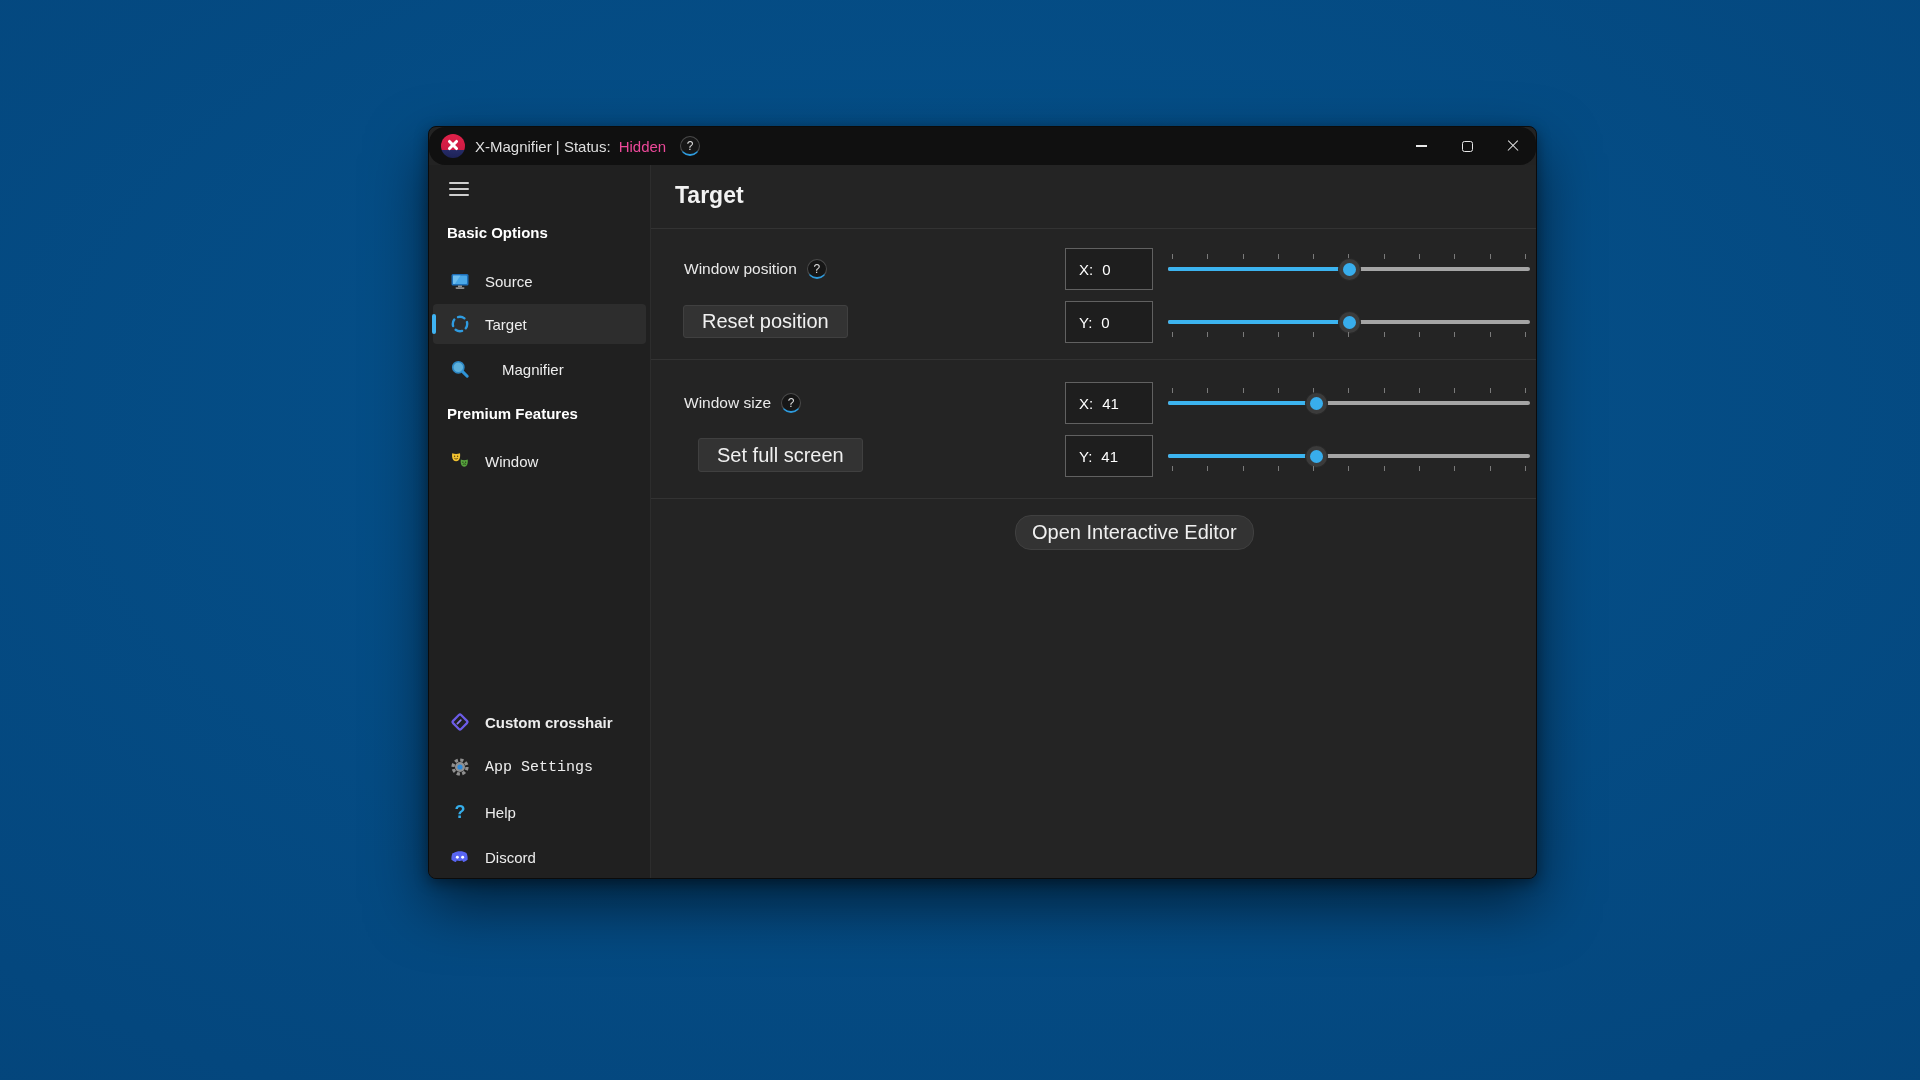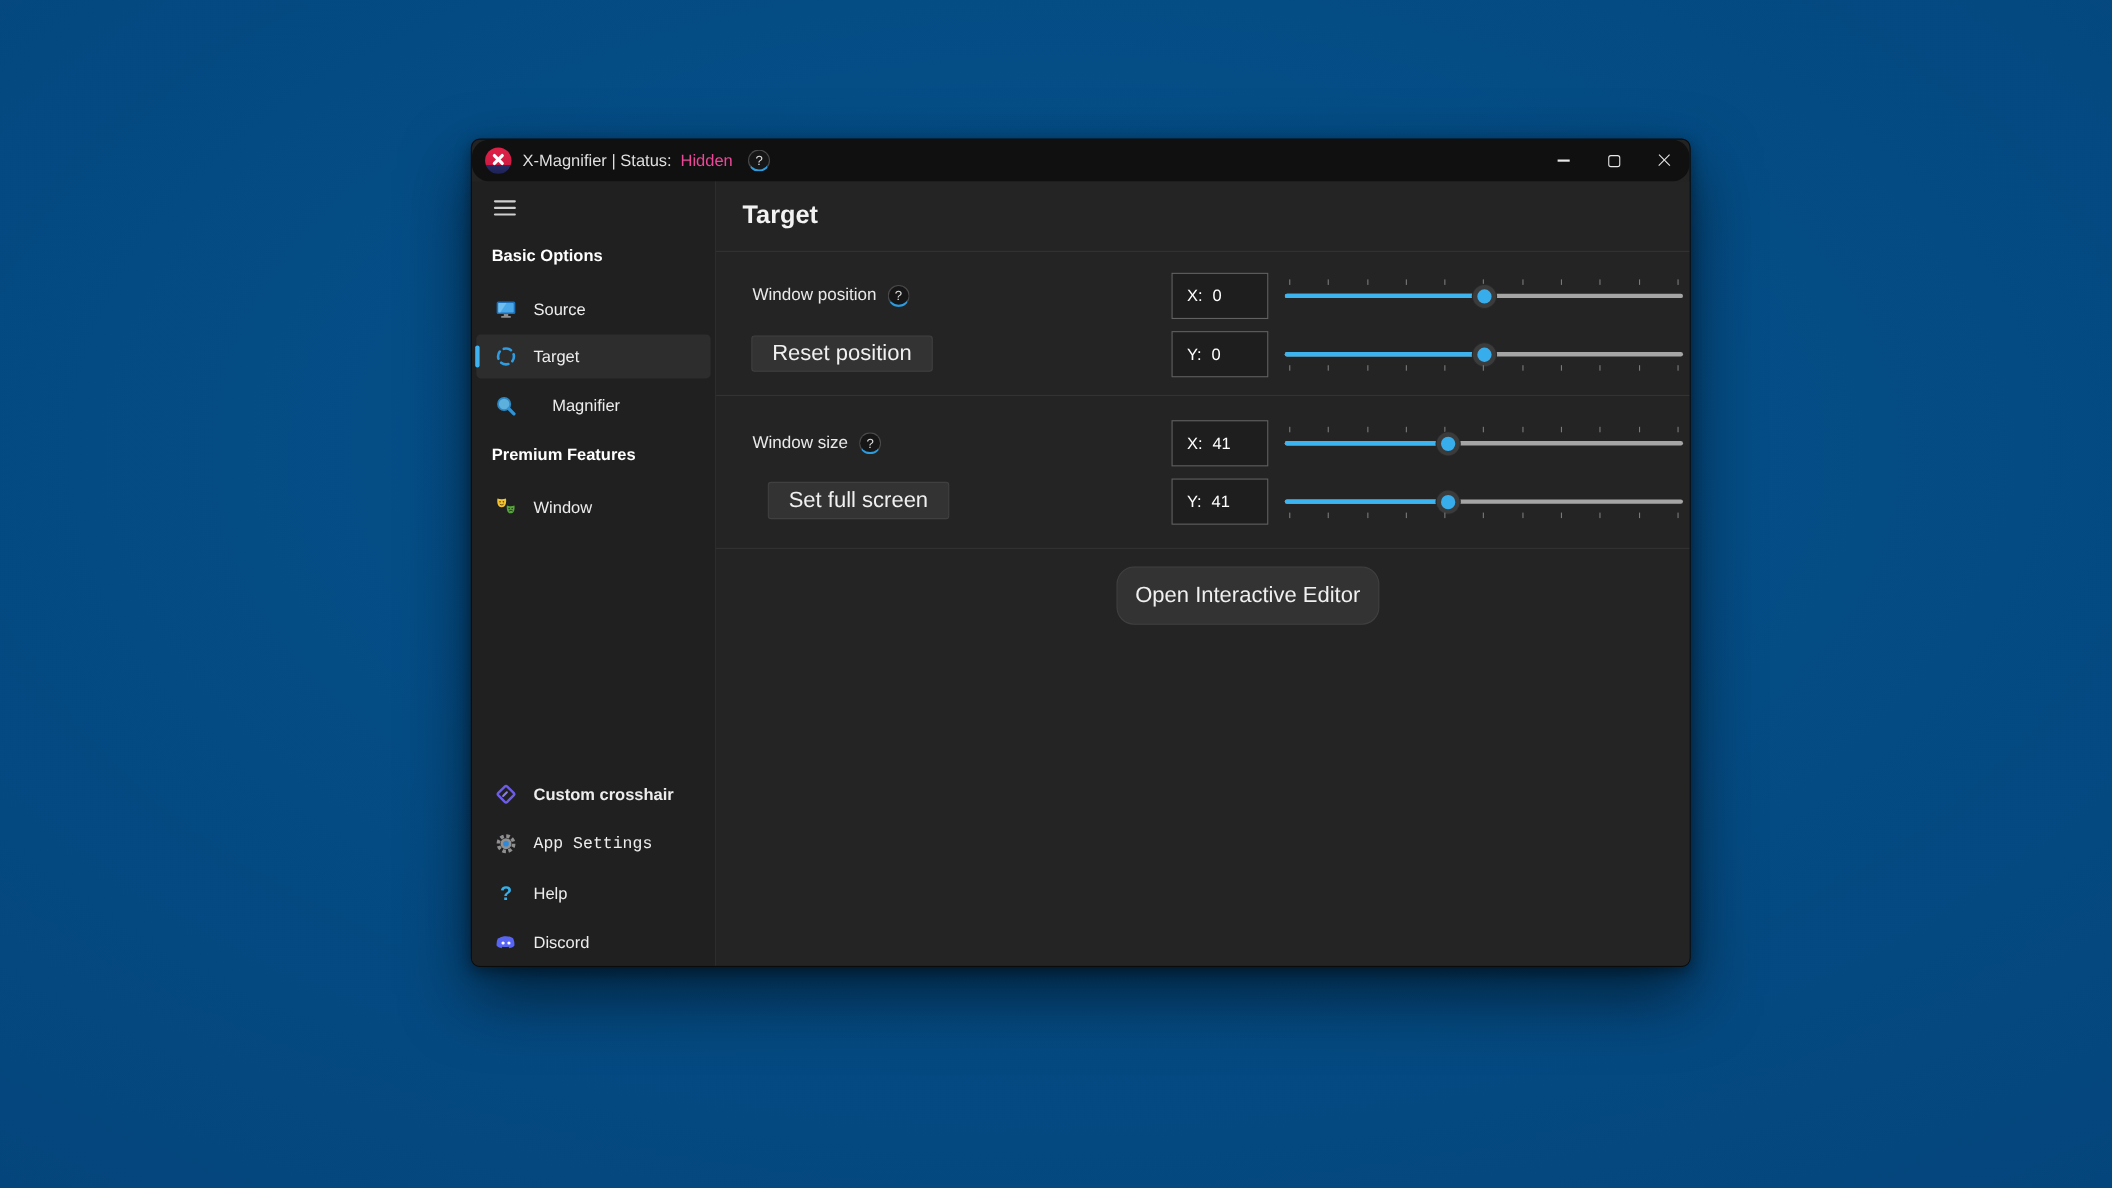--- a/index.html
+++ b/index.html
@@ -73,7 +73,7 @@
     color:#F0F0F0; font-size:20px; display:flex; align-items:center; justify-content:center; padding:0 18px; cursor:default; }
   #btn-reset { left:32px; top:140px; height:33px; }
   #btn-full { left:32px; top:273px; height:34px;margin-left:15px; }
-  #btn-editor { left:364px; top:350px; height:53px; padding:0 16px;border-radius:16px; }
+  #btn-editor { left:364px; top:350px; height:35px; padding:0 16px;border-radius:16px; }
 
   .num-input { position:absolute; left:414px; width:88px; height:42px; background:#1E1E1E;
     border:1px solid #616161; color:#FFFFFF; font-size:15px; display:flex; align-items:center; padding-left:13px; gap:9px; }

